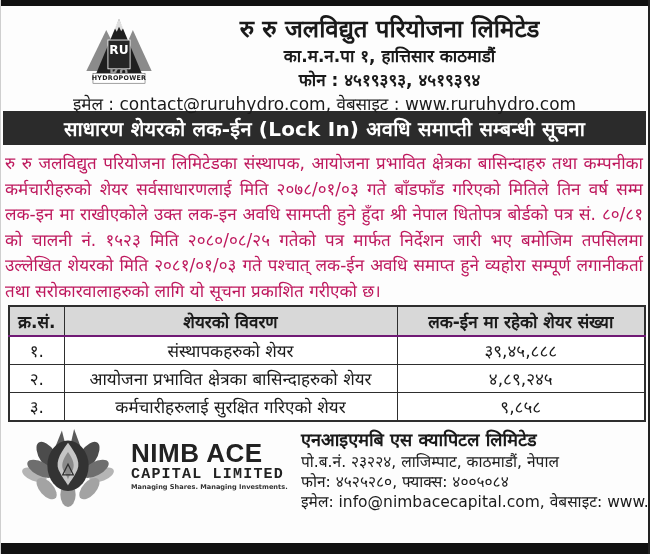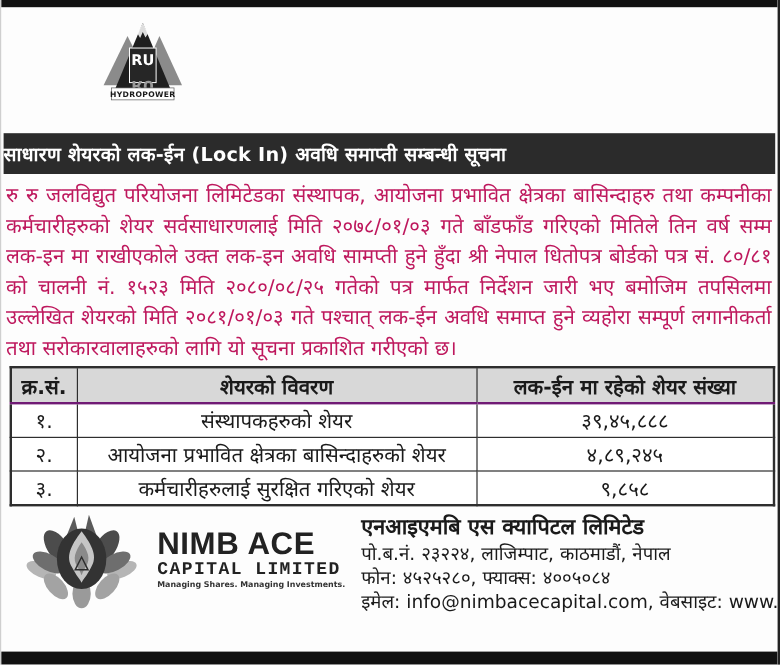--- a/index.html
+++ b/index.html
@@ -85,6 +85,11 @@
       <rect x="18" y="112" width="94" height="18" fill="#ffffff" stroke="#555" stroke-width="1"></rect>
       <text x="65" y="125" text-anchor="middle" font-size="11.5" font-weight="bold" fill="#1a1a1a" letter-spacing="0.5">HYDROPOWER</text>
     </svg>
+    <div class="header-lines">
+      <div class="company-name">रु रु जलविद्युत परियोजना लिमिटेड</div>
+      <div class="hq-address">का.म.न.पा १, हात्तिसार काठमाडौं</div>
+      <div class="hq-phone">फोन : ४५१९३९३, ४५१९३९४</div>
+    </div>
   </div>
 
   <div class="title-bar">

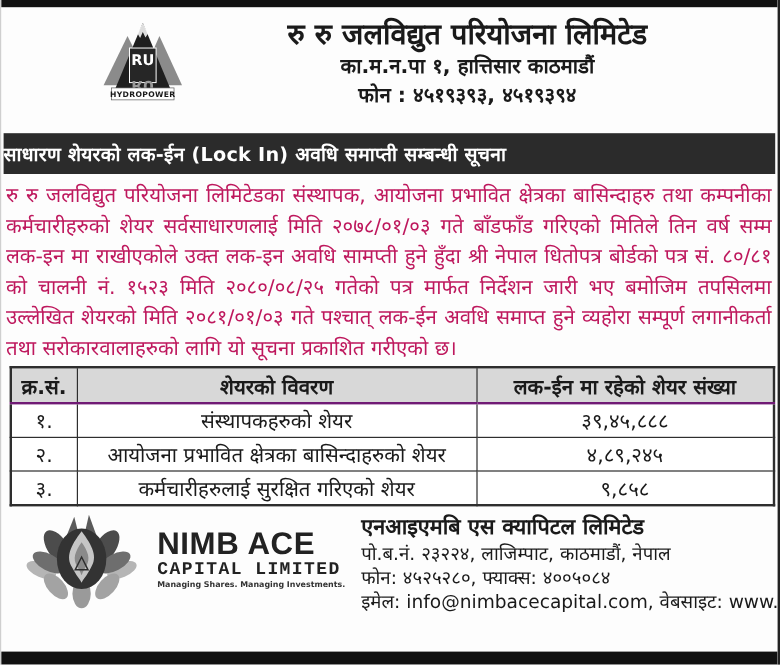--- a/index.html
+++ b/index.html
@@ -90,6 +90,7 @@
       <div class="hq-address">का.म.न.पा १, हात्तिसार काठमाडौं</div>
       <div class="hq-phone">फोन : ४५१९३९३, ४५१९३९४</div>
     </div>
+    <div class="hq-email">इमेल : contact@ruruhydro.com, वेबसाइट : www.ruruhydro.com</div>
   </div>
 
   <div class="title-bar">

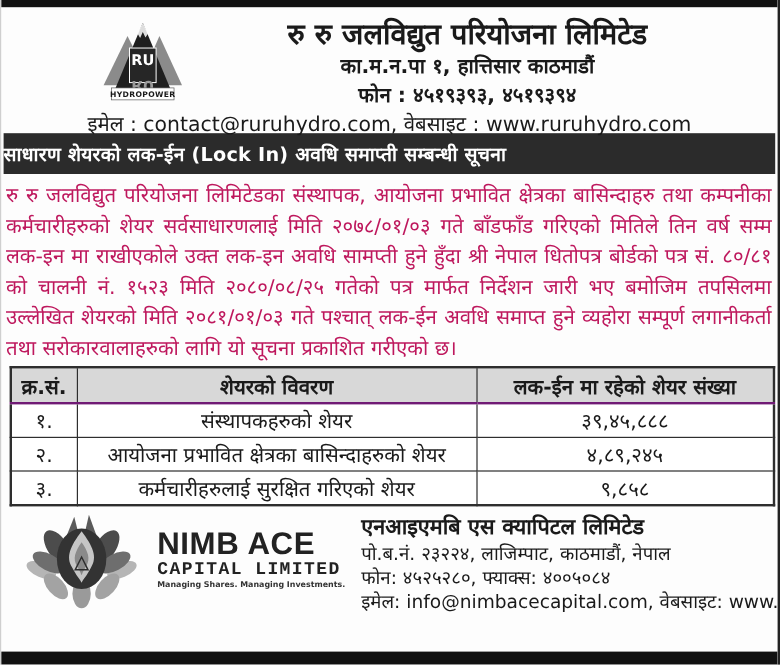--- a/index.html
+++ b/index.html
@@ -25,8 +25,8 @@
   
   .title-bar {
     margin:0 2px; height:34px; background:#2b2b2b; color:#ffffff;
-    display:flex; align-items:center; justify-content:flex-start;
-    font-size:16px; font-weight:bold; letter-spacing:0.2px;
+    display:flex; align-items:center; justify-content:center;
+    font-size:20px; font-weight:bold; letter-spacing:0.2px;
   }
 
   

